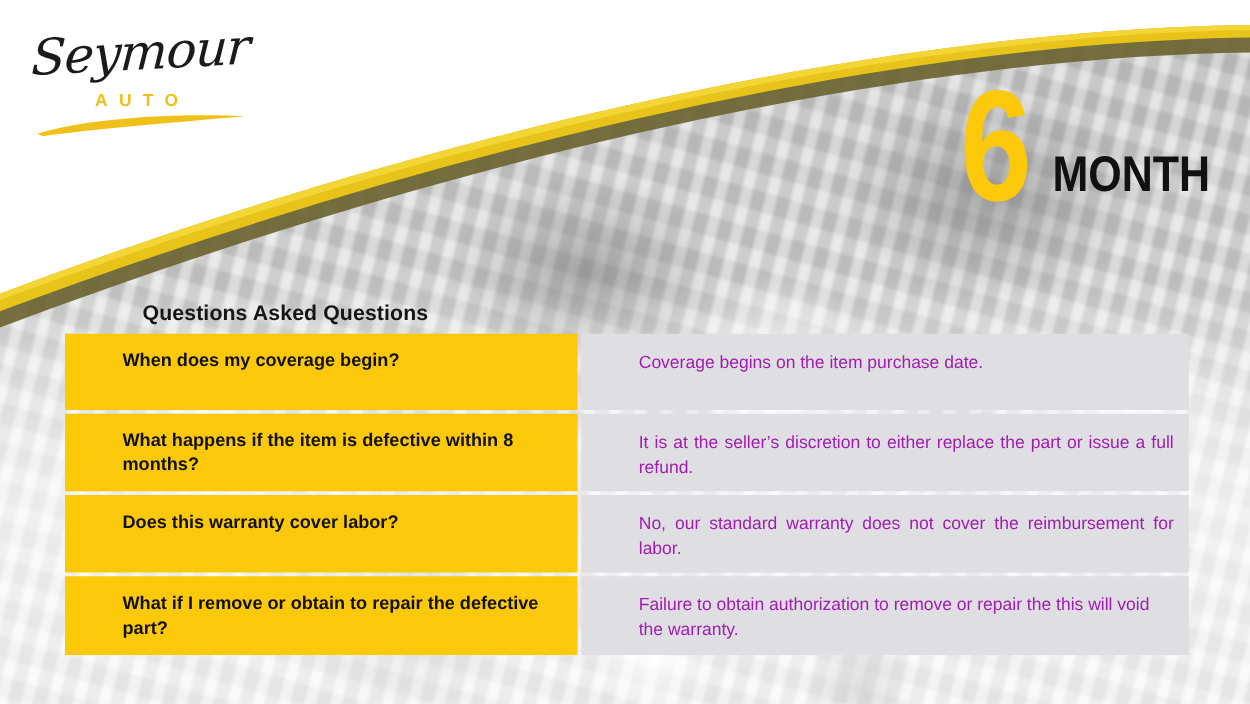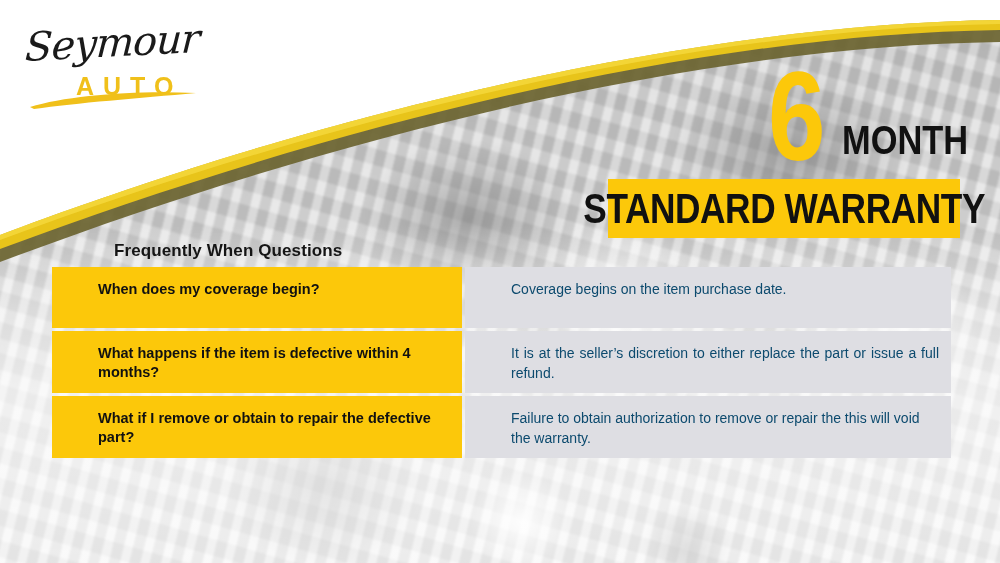--- a/index.html
+++ b/index.html
@@ -90,7 +90,7 @@
   .logo .auto {
     position: absolute;
     left: 58px; top: 50px;
-    font-size: 25px;
+    font-size: 14px;
     font-weight: 700;
     letter-spacing: 9px;
     color: #f0c01a;

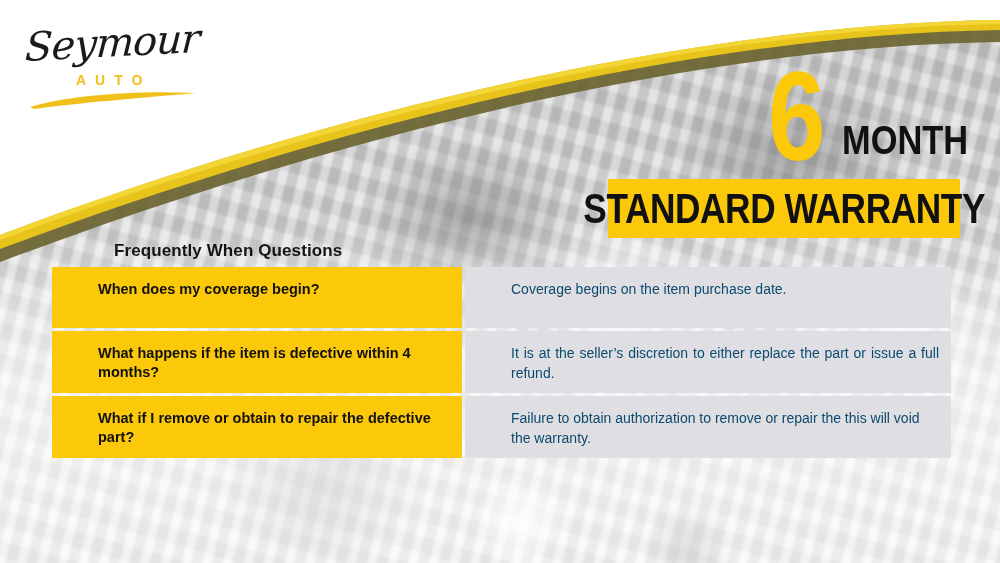--- a/index.html
+++ b/index.html
@@ -231,9 +231,6 @@
     <div class="word">MONTH</div>
   </div>
 
-  <div class="warranty-banner">
-    <span class="txt">STANDARD WARRANTY</span>
-  </div>
 
   <div class="faq-heading">Frequently When Questions</div>
 

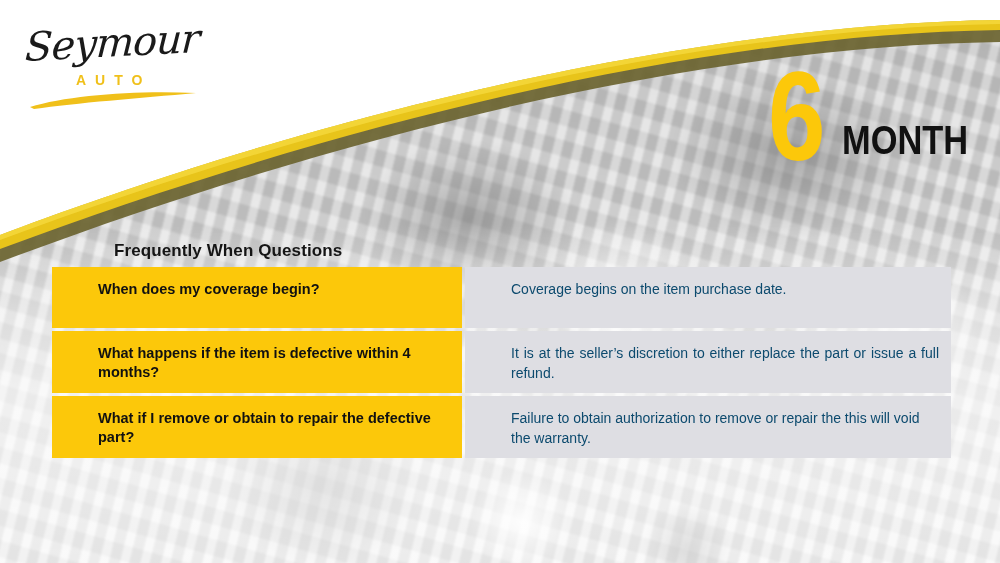--- a/index.html
+++ b/index.html
@@ -232,7 +232,7 @@
   </div>
 
 
-  <div class="faq-heading">Frequently When Questions</div>
+  <div class="faq-heading">Questions Asked Questions</div>
 
   <table class="faq-table">
     <tbody>

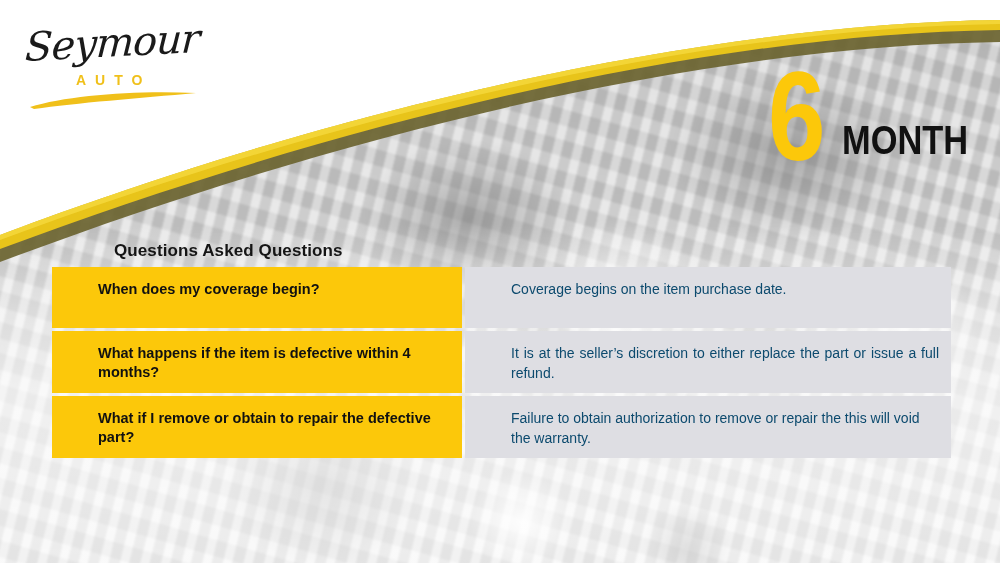--- a/index.html
+++ b/index.html
@@ -186,7 +186,7 @@
   }
   .faq-table td.a {
     background: #dedee3;
-    color: #0c4a6e;
+    color: #a21caf;
     font-size: 14px;
     font-weight: 400;
     line-height: 1.40;

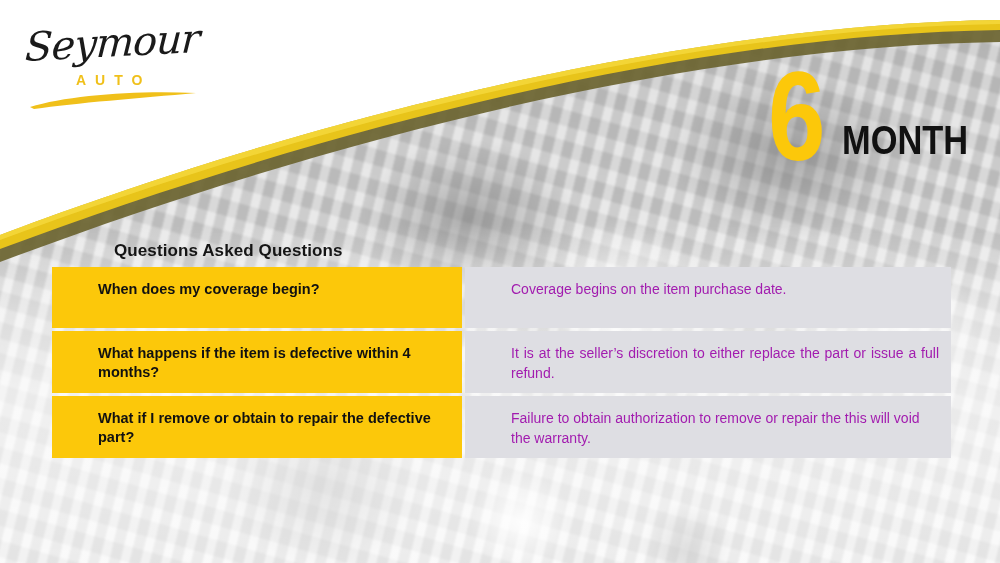--- a/index.html
+++ b/index.html
@@ -246,7 +246,7 @@
       </tr>
       <tr>
         <td class="q">
-            <span>What happens if the item is defective within 4 months?</span>
+            <span>What happens if the item is defective within 8 months?</span>
           </td>
         <td class="a just">
             <span>It is at the seller’s discretion to either replace the part or issue a full refund.</span>

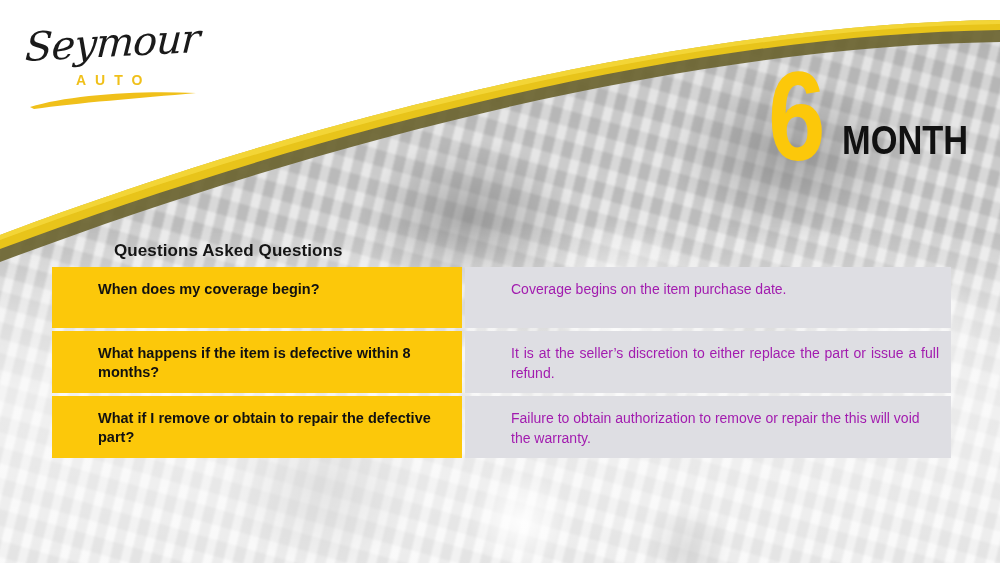--- a/index.html
+++ b/index.html
@@ -254,6 +254,14 @@
       </tr>
       <tr>
         <td class="q">
+            <span>Does this warranty cover labor?</span>
+          </td>
+        <td class="a just">
+            <span>No, our standard warranty does not cover the reimbursement for labor.</span>
+          </td>
+      </tr>
+      <tr>
+        <td class="q">
             <span>What if I remove or obtain to repair the defective part?</span>
           </td>
         <td class="a">

